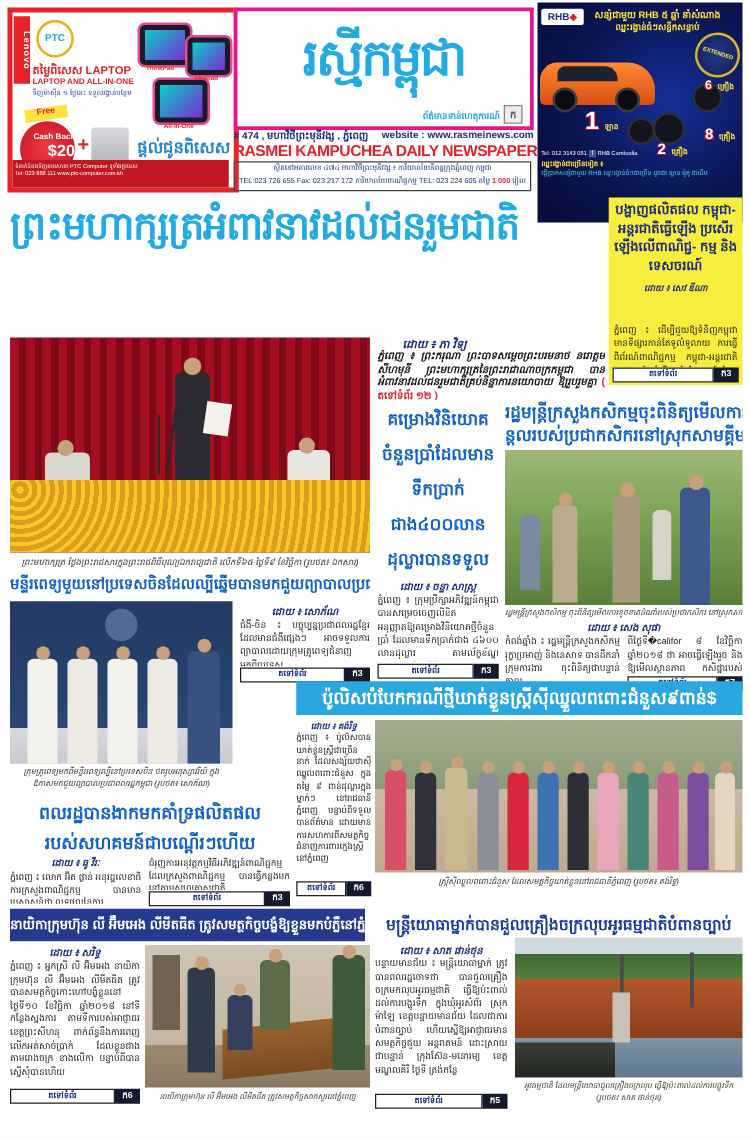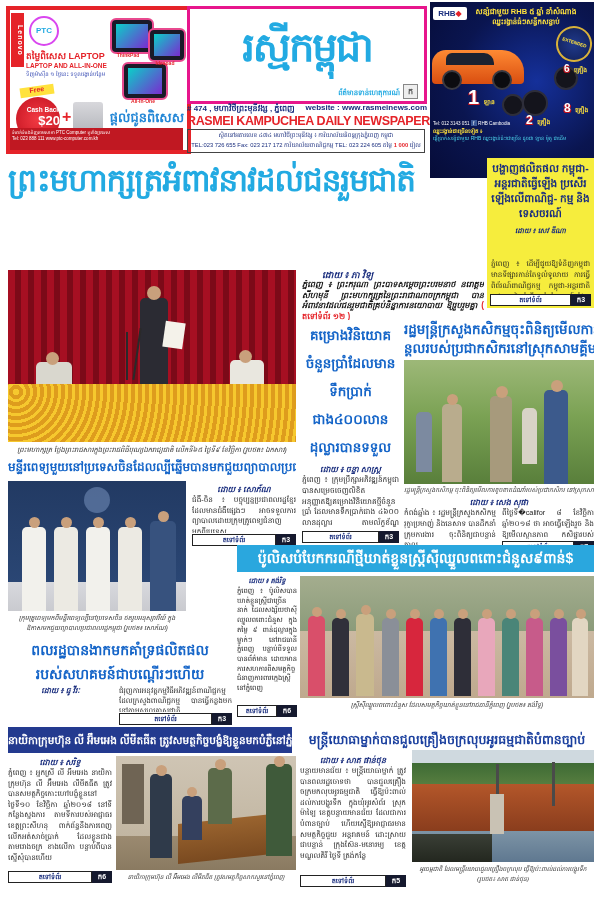--- a/index.html
+++ b/index.html
@@ -11,7 +11,7 @@
   .ad-lenovo{left:6px;top:6px;width:177px;height:140px;border:4px solid #e52329;background:#fff;}
   .lnv-logo{left:1px;top:3px;width:13px;height:54px;background:#e52329;color:#fff;font-size:7px;font-weight:bold;
             writing-mode:vertical-rl;text-align:center;letter-spacing:1px;}
-  .ptc{left:19px;top:6px;width:26px;height:26px;border:2px solid #d946ef;border-radius:50%;color:#22aae2;
+  .ptc{left:19px;top:6px;width:26px;height:26px;border:2px solid #eab308;border-radius:50%;color:#22aae2;
        font-size:8px;font-weight:bold;text-align:center;line-height:26px;}
   .lnv-t1{left:16px;top:40px;width:90px;color:#e52329;font-weight:bold;font-size:9px;}
   .lnv-t2{left:16px;top:52px;width:90px;color:#e52329;font-weight:bold;font-size:6.5px;}

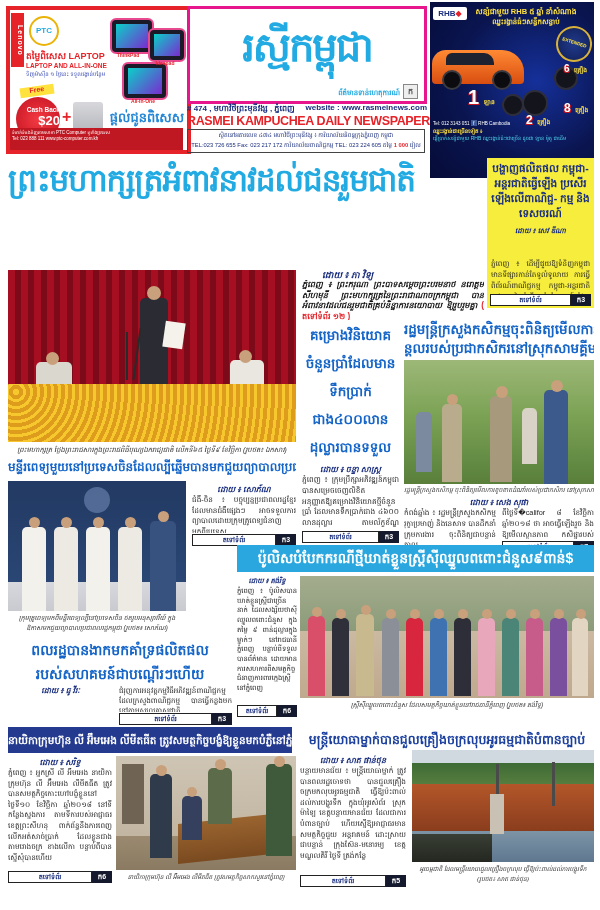--- a/index.html
+++ b/index.html
@@ -302,6 +302,7 @@
   <div class="abs blue-hl nw" style="left:8px;top:638px;width:224px;font-size:14px;line-height:24px;text-align:center;">ពលរដ្ឋបានងាកមកគាំទ្រផលិតផល</div>
   <div class="abs blue-hl nw" style="left:8px;top:662px;width:224px;font-size:14px;line-height:24px;text-align:center;">របស់សហគមន៍ជាបណ្ដើរៗហើយ</div>
   <div class="abs by" style="left:8px;top:686px;width:105px;font-size:7.6px;">ដោយ ៖ ធូ វីរៈ</div>
+  <div class="abs bd" style="left:8px;top:697px;width:105px;height:26px;font-size:7.2px;line-height:10.2px;">ភ្នំពេញ ៖ លោក អ៊ិត ផ្លាន់ អនុរដ្ឋលេខាធិការក្រសួងពាណិជ្ជកម្ម បានមានប្រសាសន៍ថា លទ្ធផលនៃការ</div>
   <div class="abs bd" style="left:119px;top:686px;width:113px;height:26px;font-size:7.2px;line-height:10.2px;">ជំរុញការអនុវត្តកម្មវិធីអភិវឌ្ឍន៍ពាណិជ្ជកម្ម ដែលក្រសួងពាណិជ្ជកម្ម បានធ្វើកន្លងមក នៅតាមសហគ្រាសជាតិ</div>
   <div class="abs jump" style="left:119px;top:713px;width:113px;">
     <span class="jl">តទៅទំព័រ</span>

